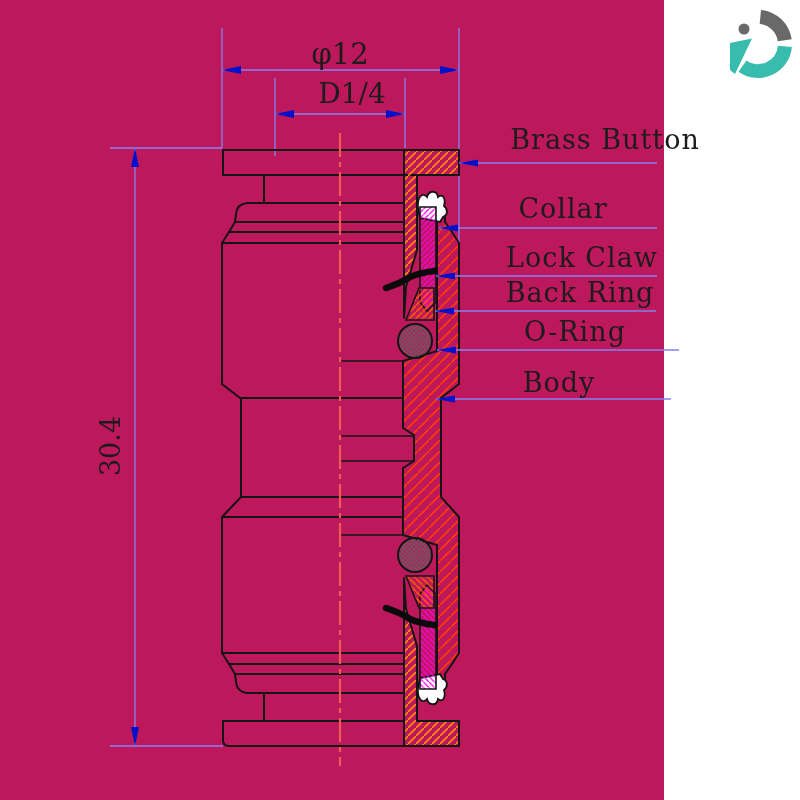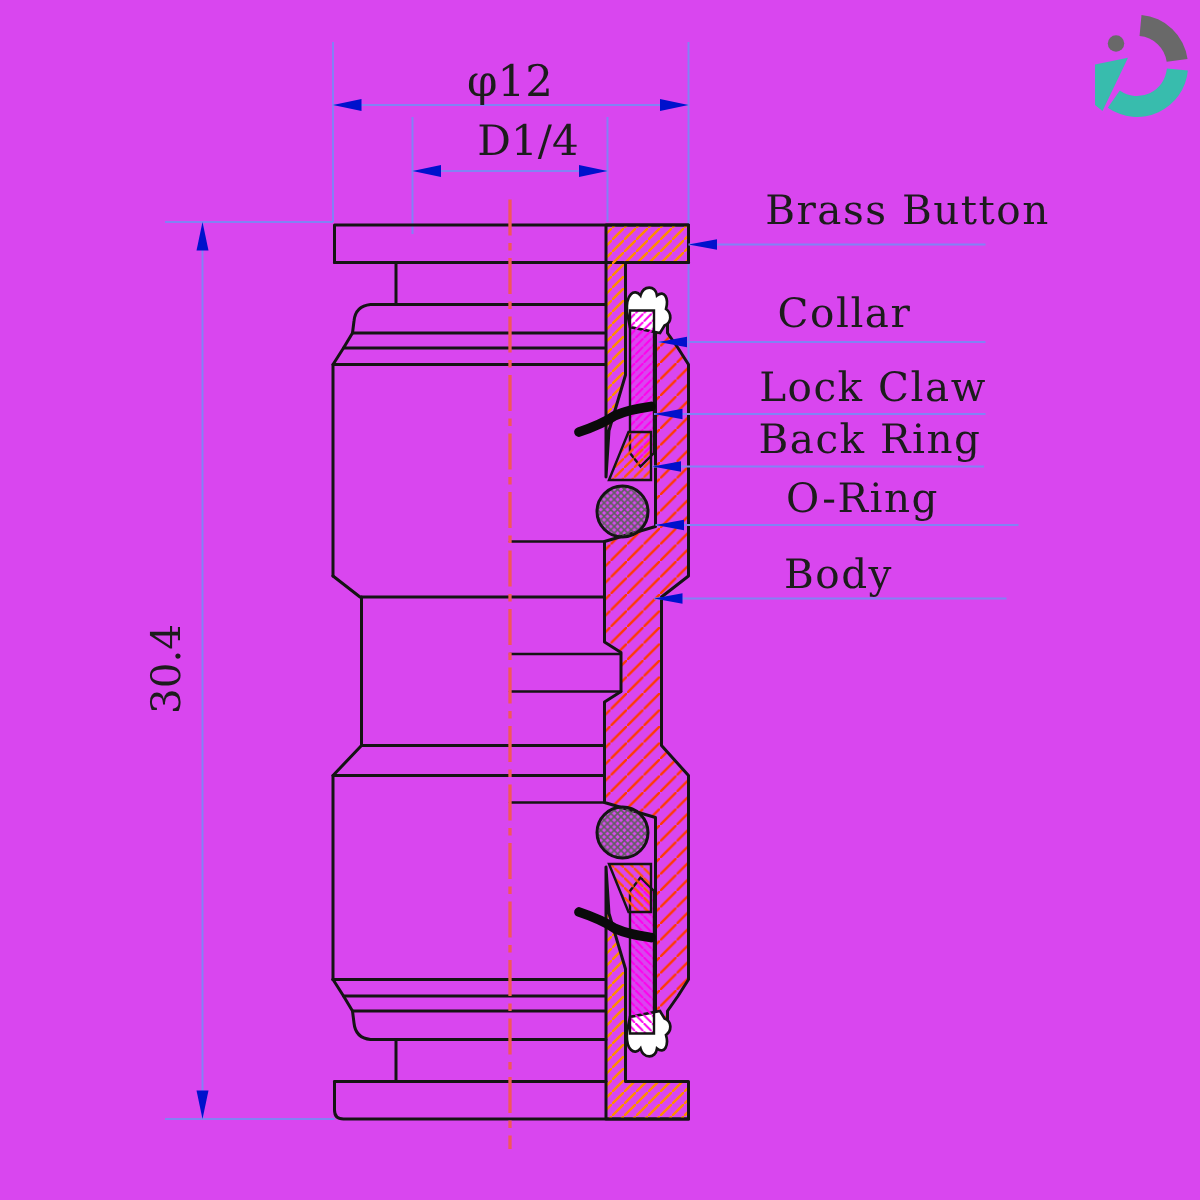--- a/index.html
+++ b/index.html
@@ -3,7 +3,7 @@
 <meta charset="utf-8">
 <style>
   html,body{margin:0;padding:0;background:#ffffff;width:800px;height:800px;overflow:hidden;}
-  #canvas{position:relative;width:800px;height:800px;background:#d946ef;}
+  #canvas{position:relative;width:664px;height:800px;background:#be185d;}
   svg{position:absolute;left:0;top:0;}
   text{font-family:"DejaVu Serif", serif; fill:#1c1c1c;}
   .lbl{font-size:27px; letter-spacing:1px;}

